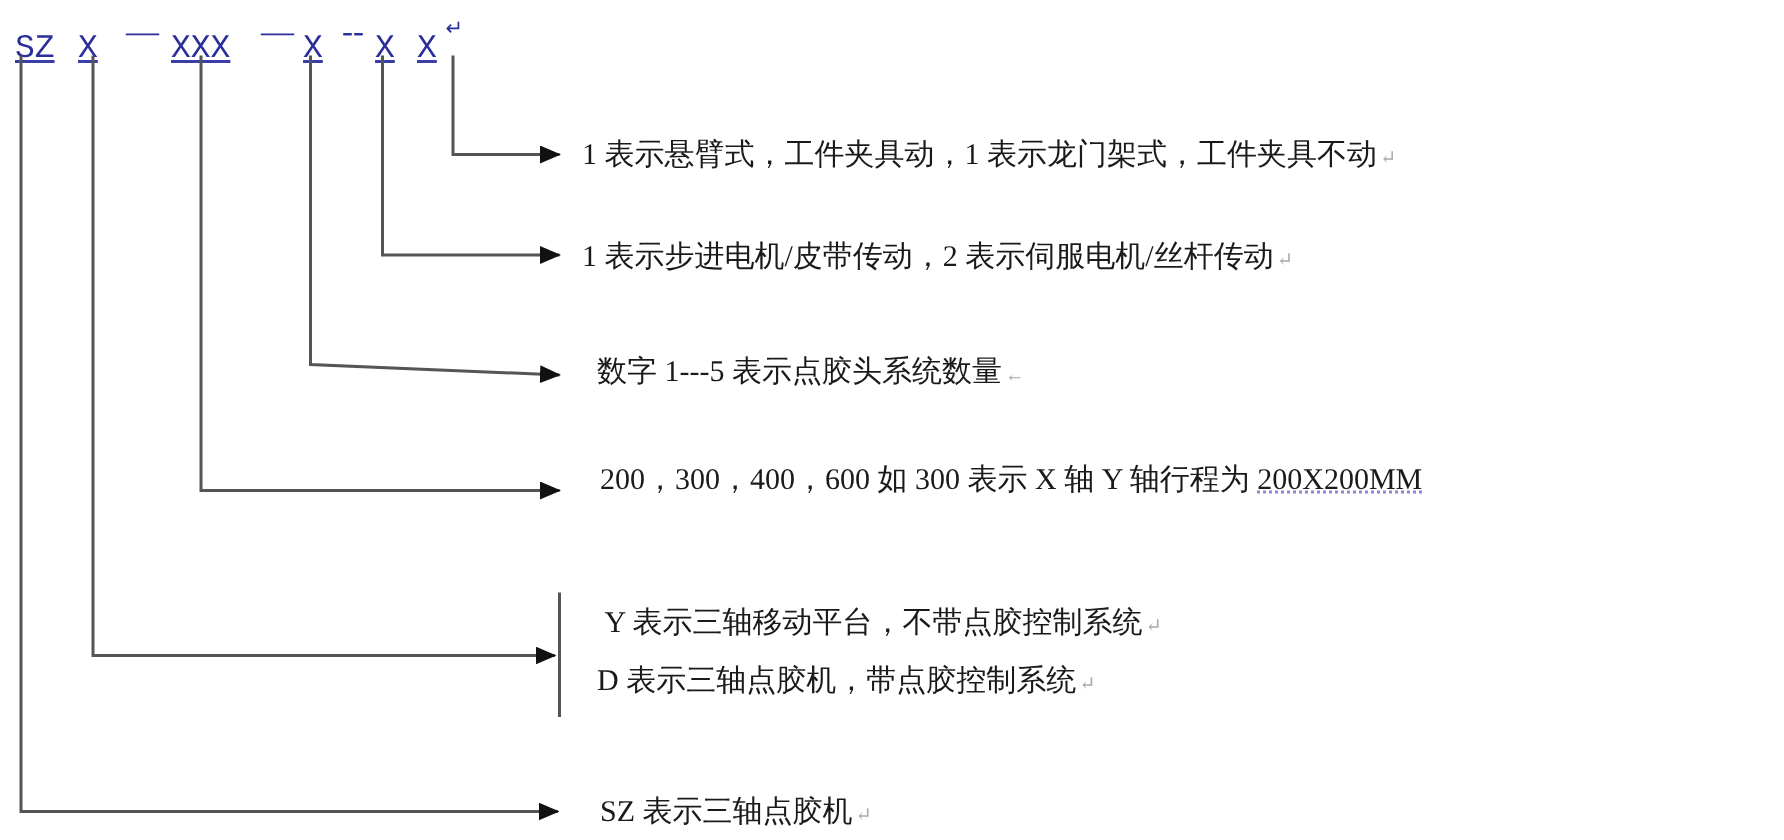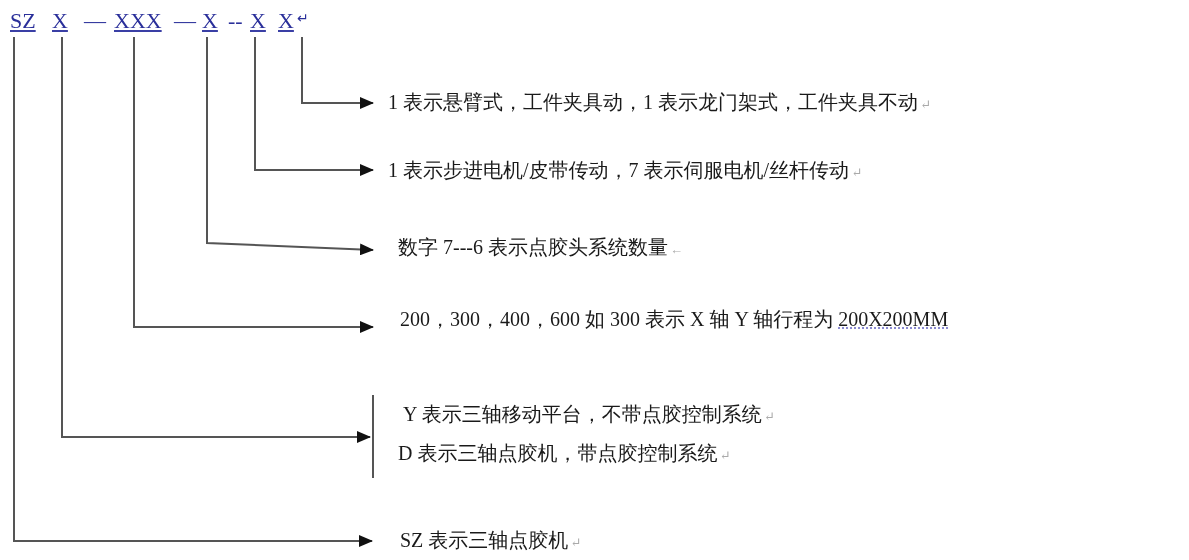--- a/index.html
+++ b/index.html
@@ -7,7 +7,7 @@
       font-family: "Liberation Serif", "DejaVu Serif", serif; color:#222; }
     .code { position:absolute; top:8px; left:10px; height:28px; font-size:22px; color:#2a2f9a;
       white-space:pre; font-family:"Liberation Serif", serif; }
-    .code .seg { position:absolute; top:0; text-decoration:underline; text-decoration-color:#3a3fa5; }
+    .code .seg { position:absolute; top:12px; text-decoration:underline; text-decoration-color:#3a3fa5;font-family:Liberation Mono, monospace; }
     .code .sep { position:absolute; top:0; color:#2a2f9a; }
     .para-mark { color:#999; font-size:14px; margin-left:1px; }
     svg.lines { position:absolute; left:0; top:0; }

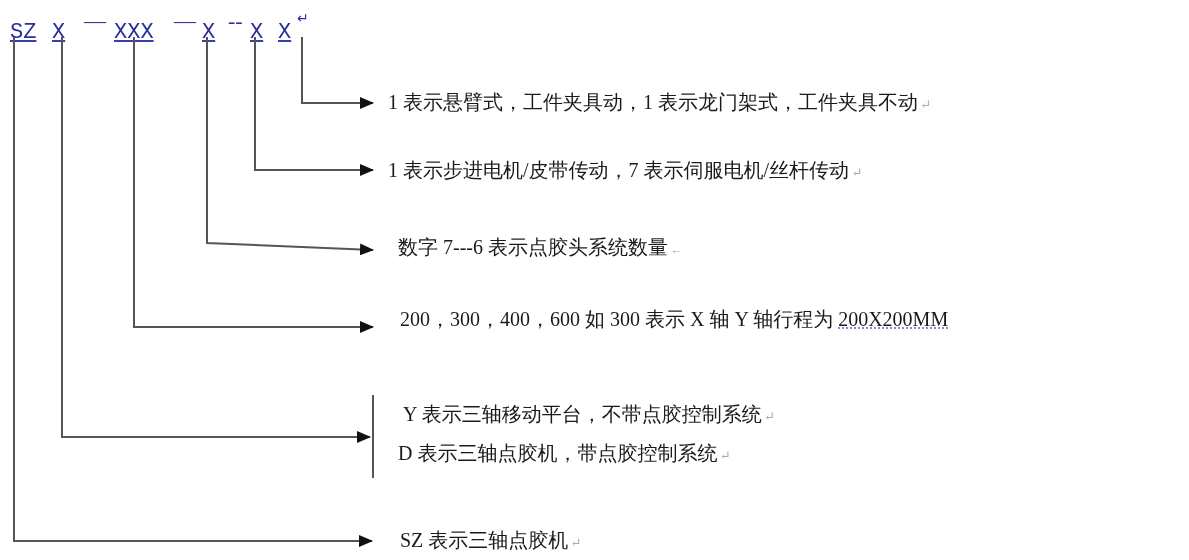--- a/index.html
+++ b/index.html
@@ -58,7 +58,7 @@
   <span>1 表示悬臂式，工件夹具动，1 表示龙门架式，工件夹具不动</span><span class="pm">↵</span>
 </div>
 <div class="label" style="left:388px;top:157px">
-  <span>1 表示步进电机/皮带传动，7 表示伺服电机/丝杆传动</span><span class="pm">↵</span>
+  <span>1 表示步进电机/皮带传动，2 表示伺服电机/丝杆传动</span><span class="pm">↵</span>
 </div>
 <div class="label" style="left:398px;top:234px">
   <span>数字 7---6 表示点胶头系统数量</span><span class="pm">←</span>

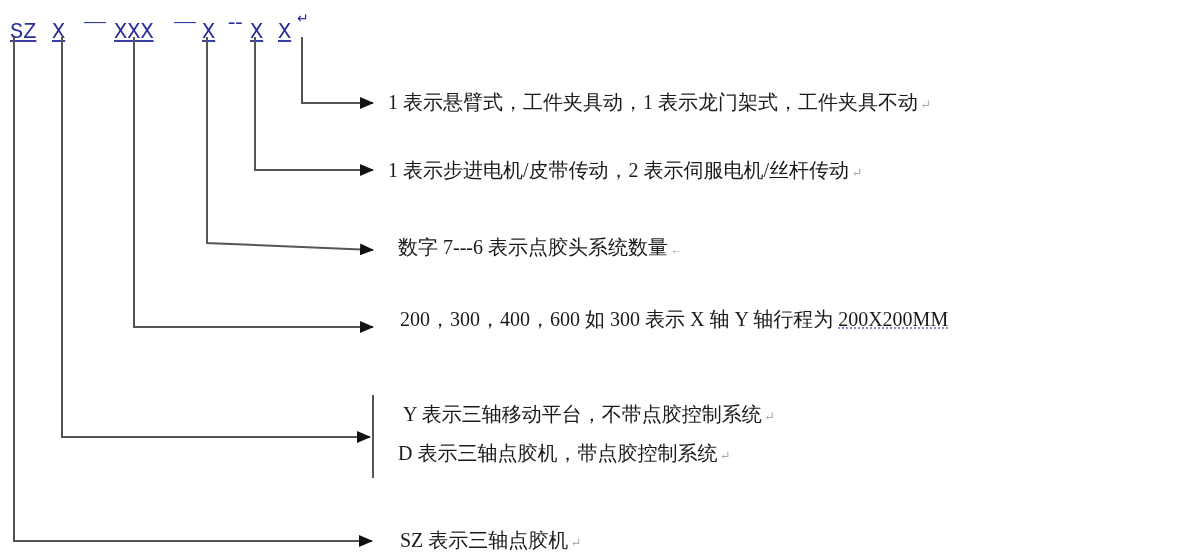--- a/index.html
+++ b/index.html
@@ -61,7 +61,7 @@
   <span>1 表示步进电机/皮带传动，2 表示伺服电机/丝杆传动</span><span class="pm">↵</span>
 </div>
 <div class="label" style="left:398px;top:234px">
-  <span>数字 7---6 表示点胶头系统数量</span><span class="pm">←</span>
+  <span>数字 1---5 表示点胶头系统数量</span><span class="pm">←</span>
 </div>
 <div class="label" style="left:400px;top:306px">
   <span>200，300，400，600 如 300 表示 X 轴 Y 轴行程为 </span><span class="squig">200X200MM</span>

